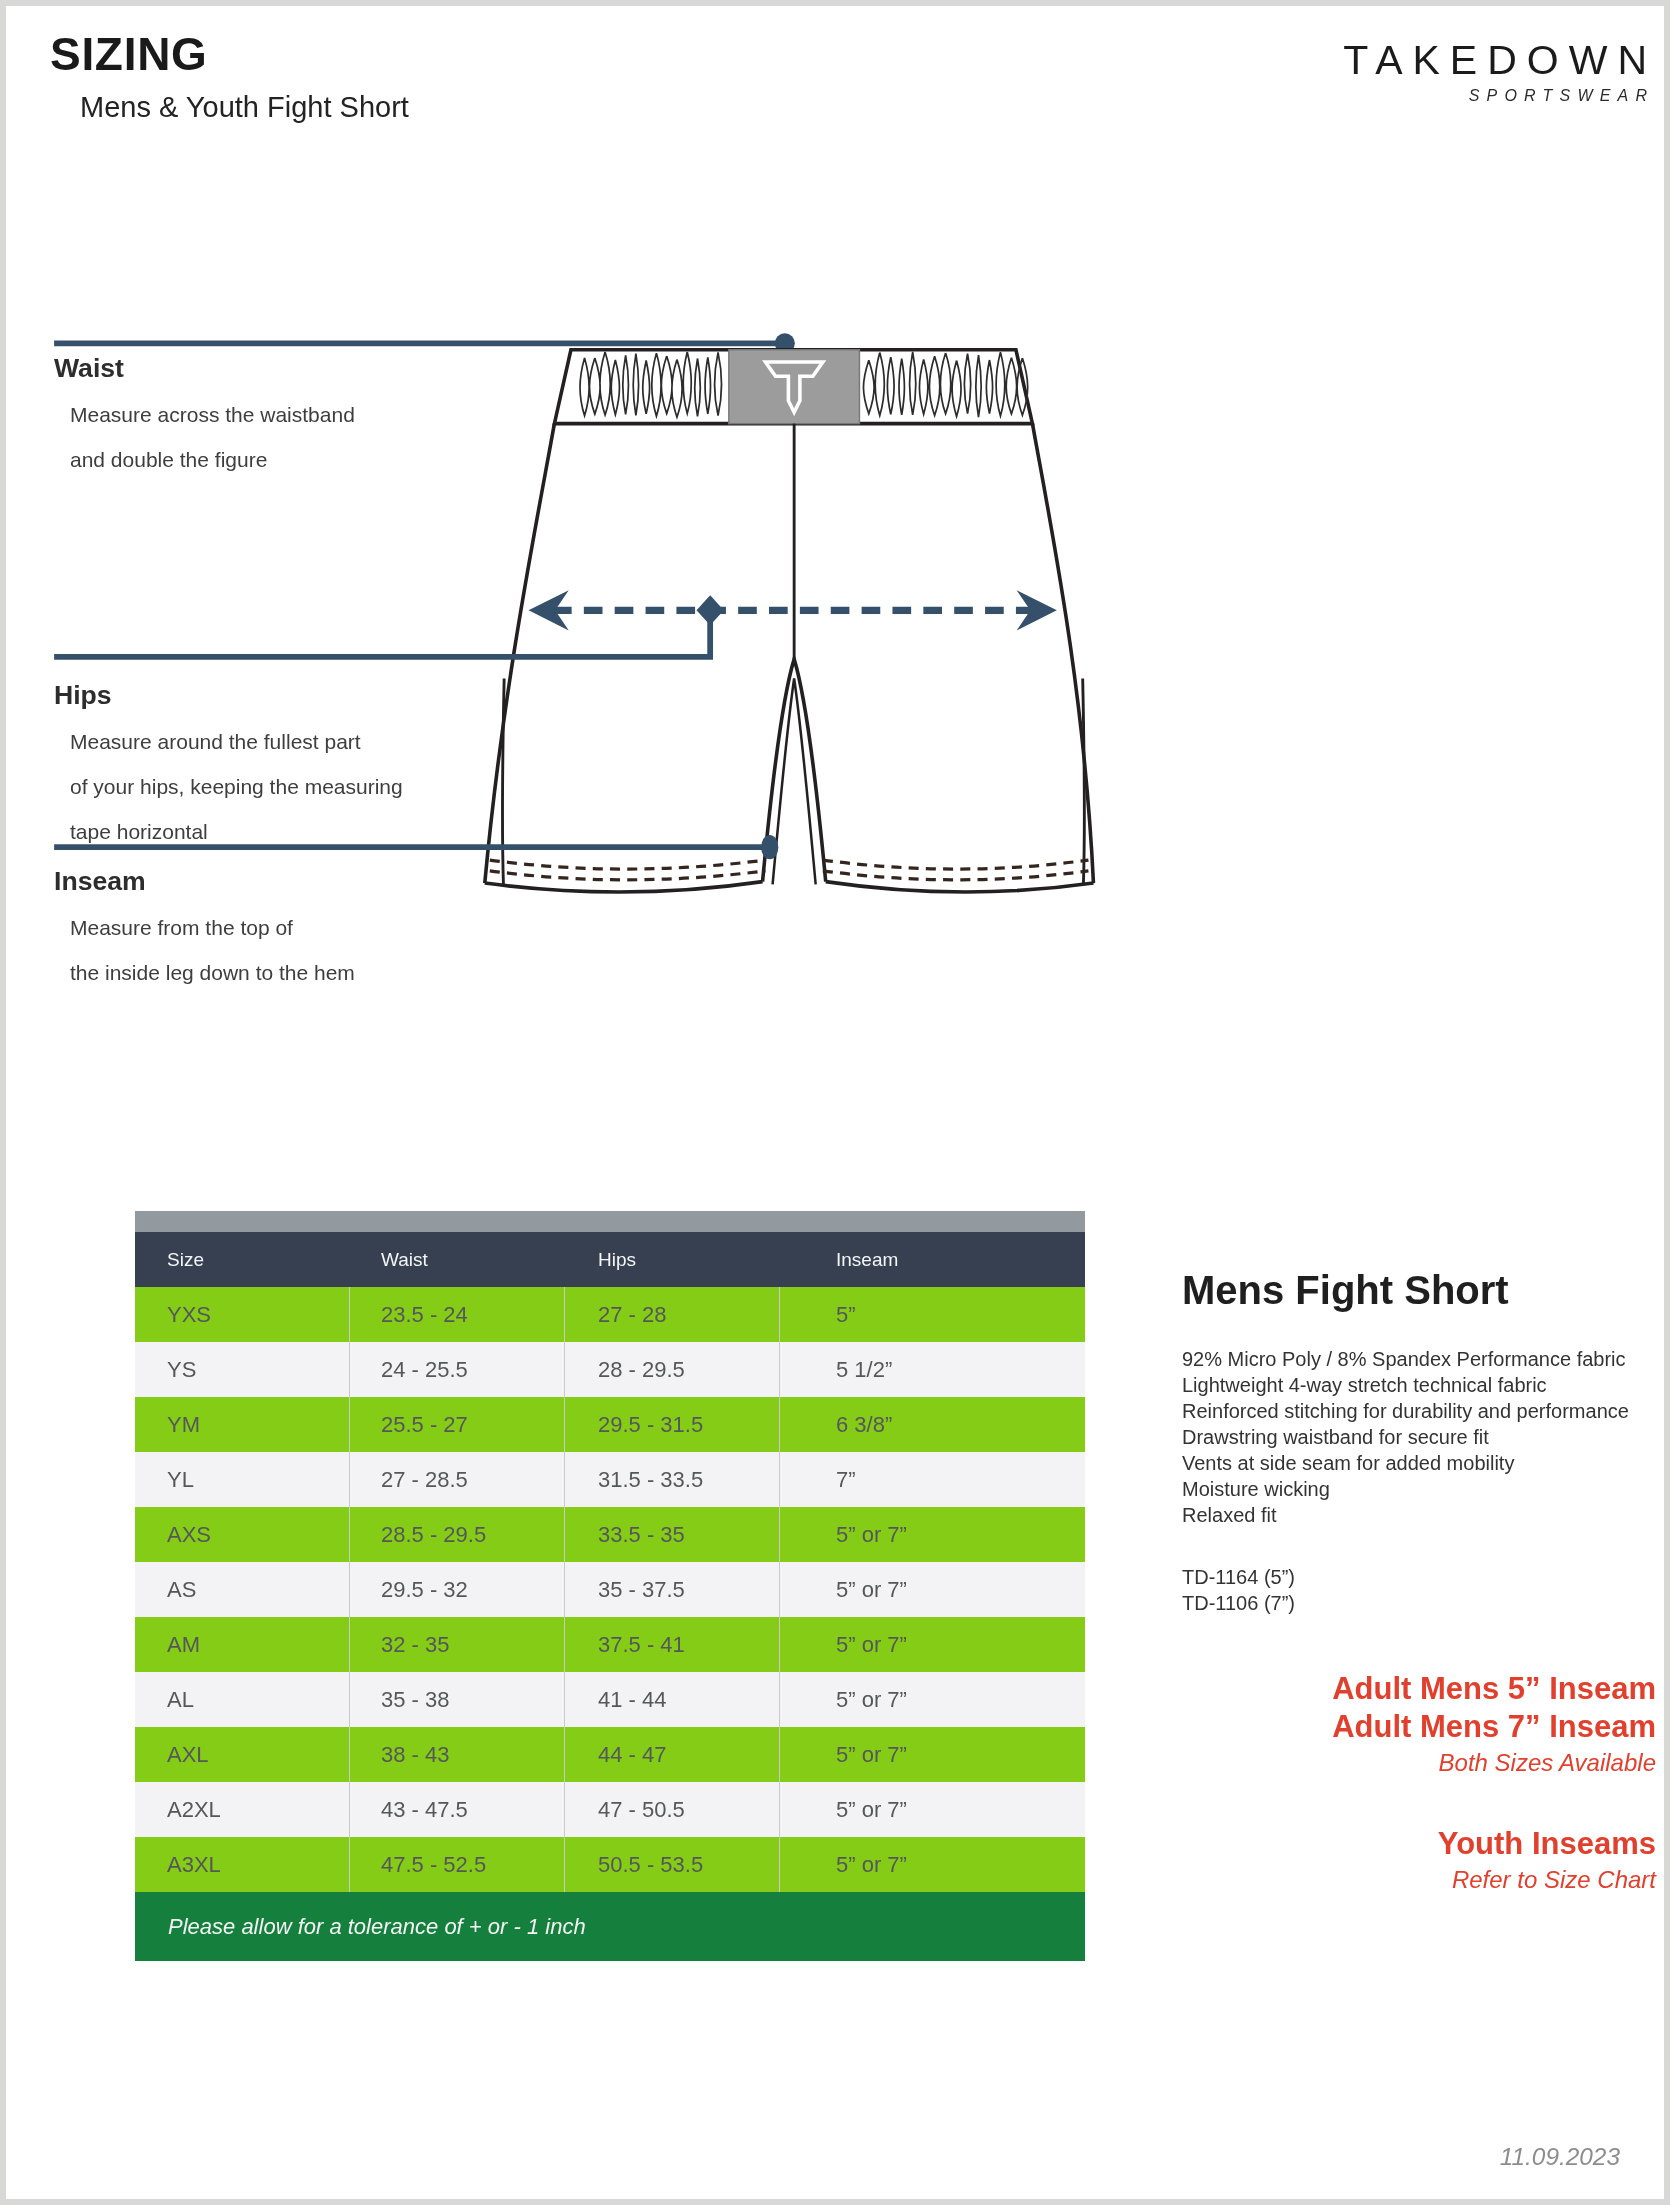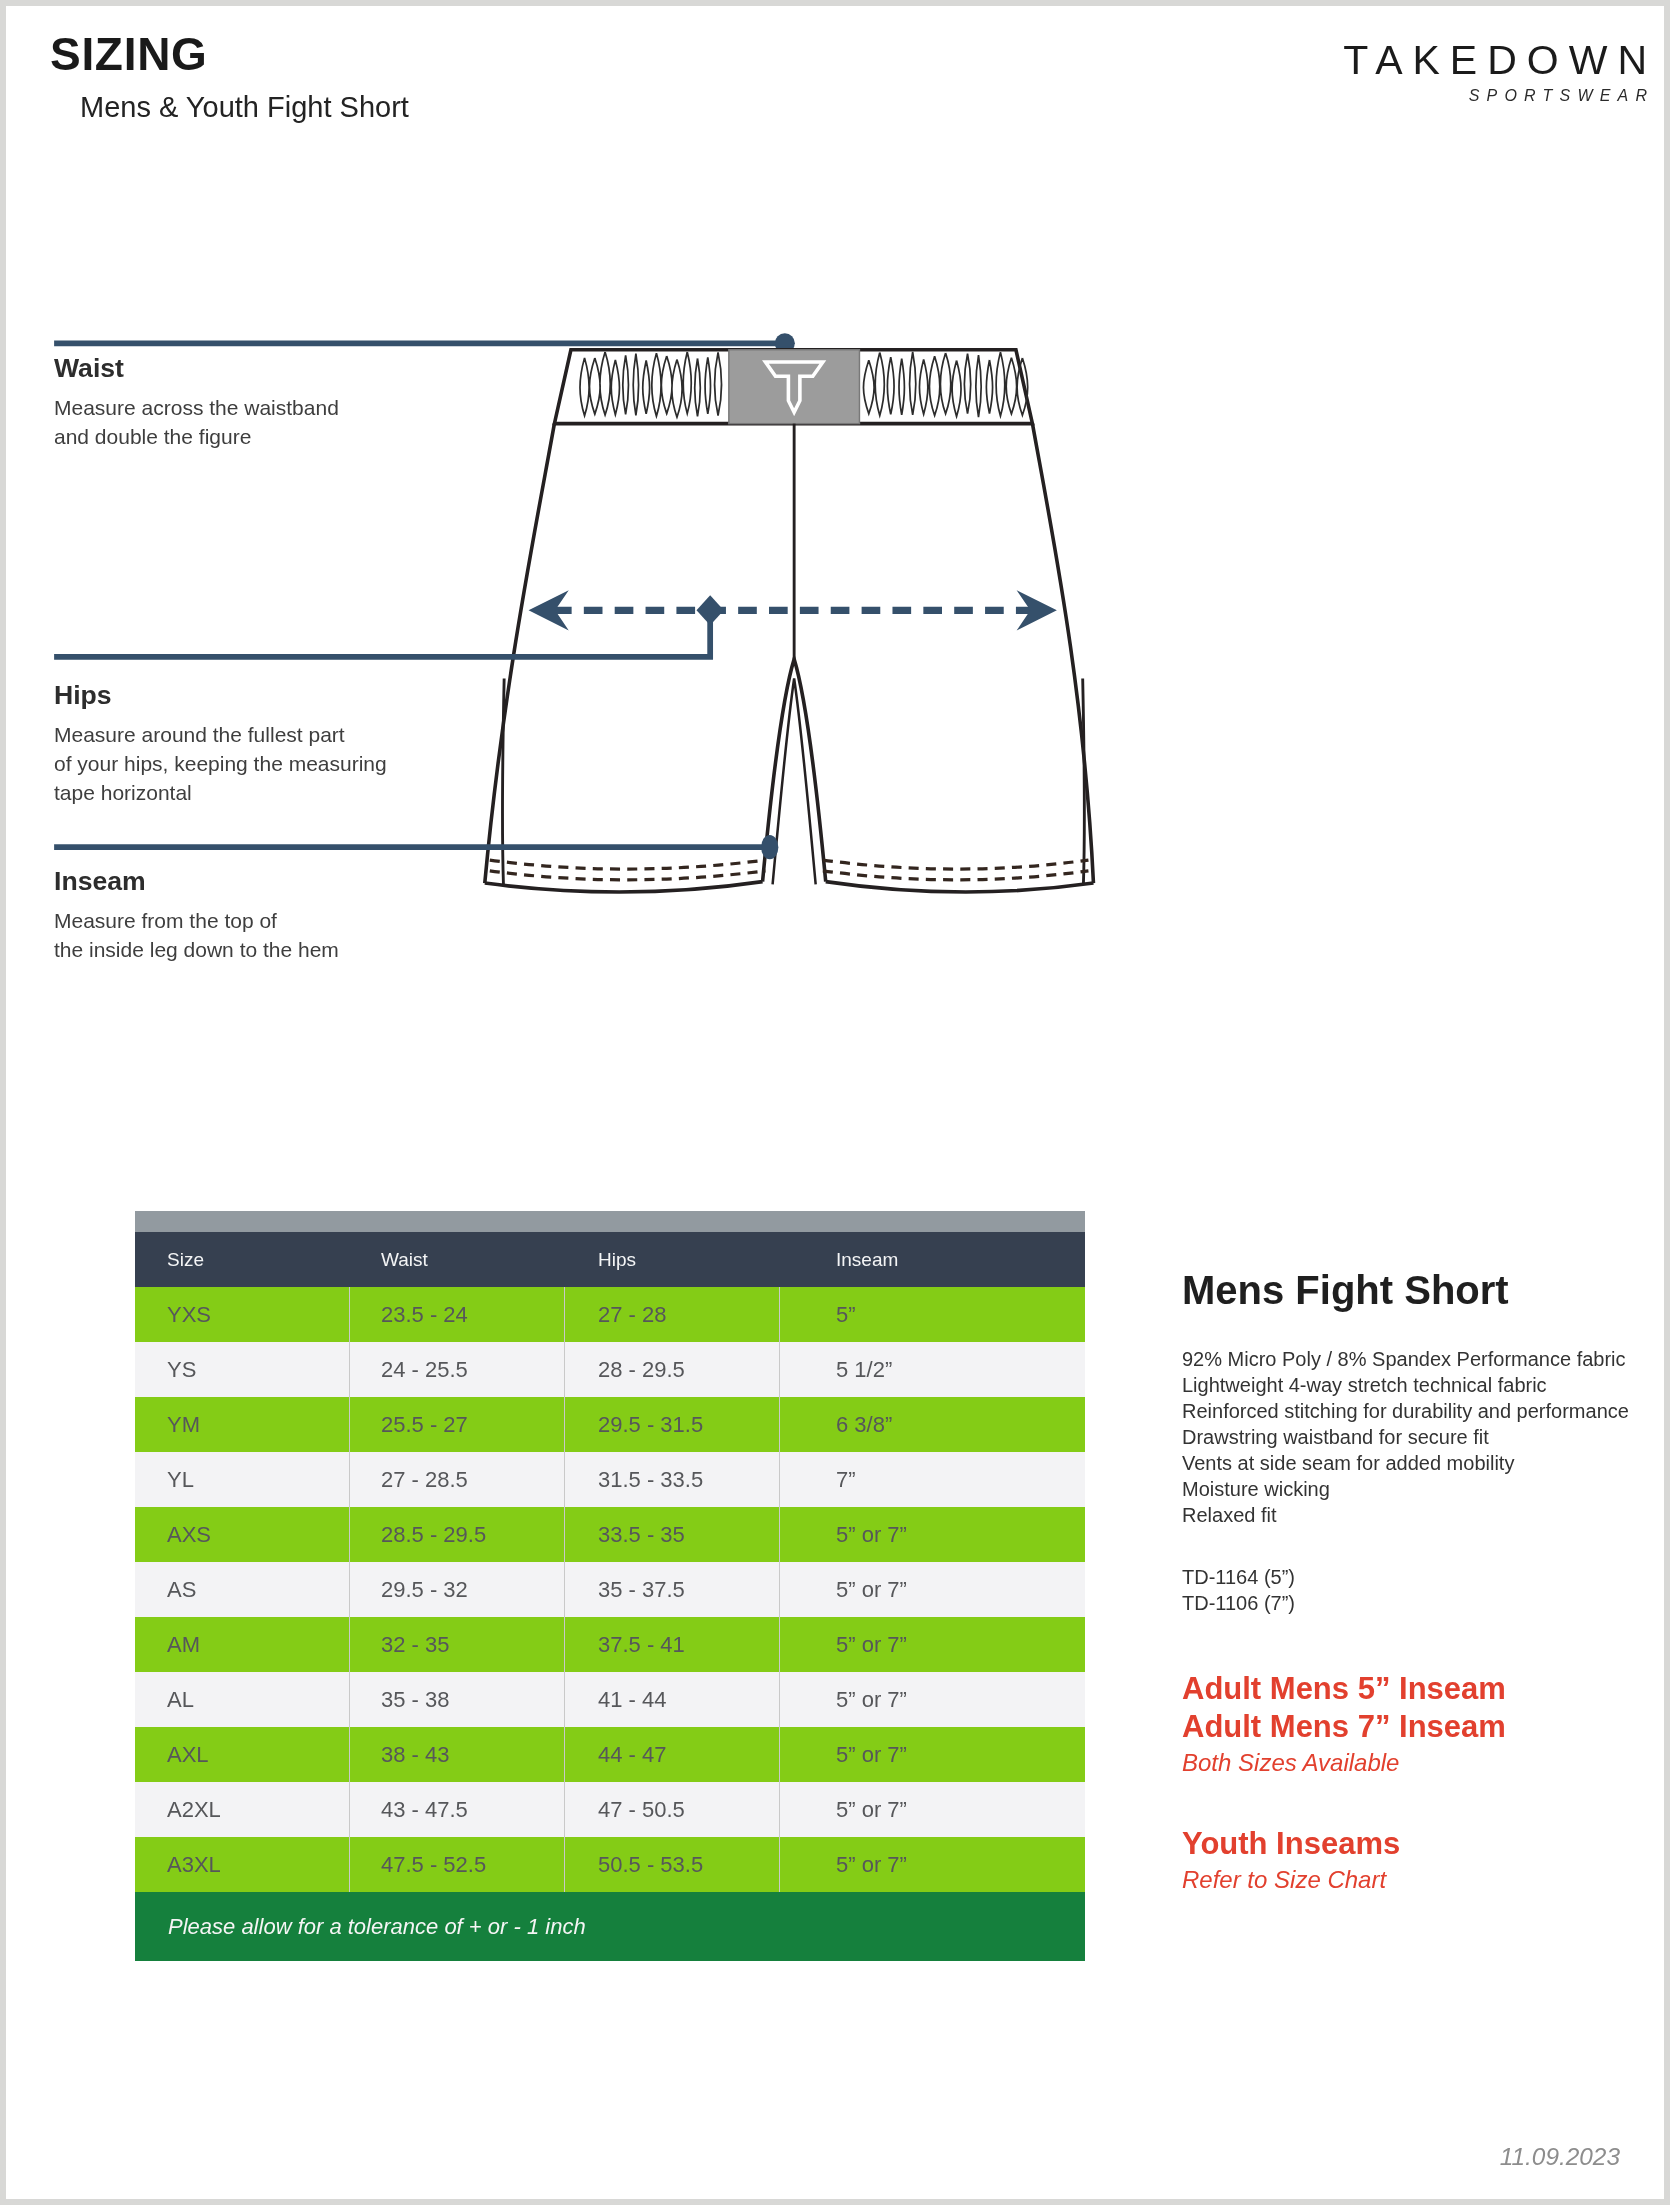--- a/index.html
+++ b/index.html
@@ -22,7 +22,7 @@
   .diagram-svg{position:absolute;left:0;top:316px;width:1149px;height:646px;}
   .callout{position:absolute;left:54px;}
   .callout h3{margin:0 0 8.6px 0;font-size:26.6px;font-weight:bold;color:#2d2d2d;}
-  .callout p{margin:0;font-size:21px;line-height:29px;color:#3e3e3e;}
+  .callout p{margin:16px;font-size:21px;line-height:29px;color:#3e3e3e;}
   .co-waist{top:353px;}
   .co-hips{top:680px;}
   .co-inseam{top:866px;}

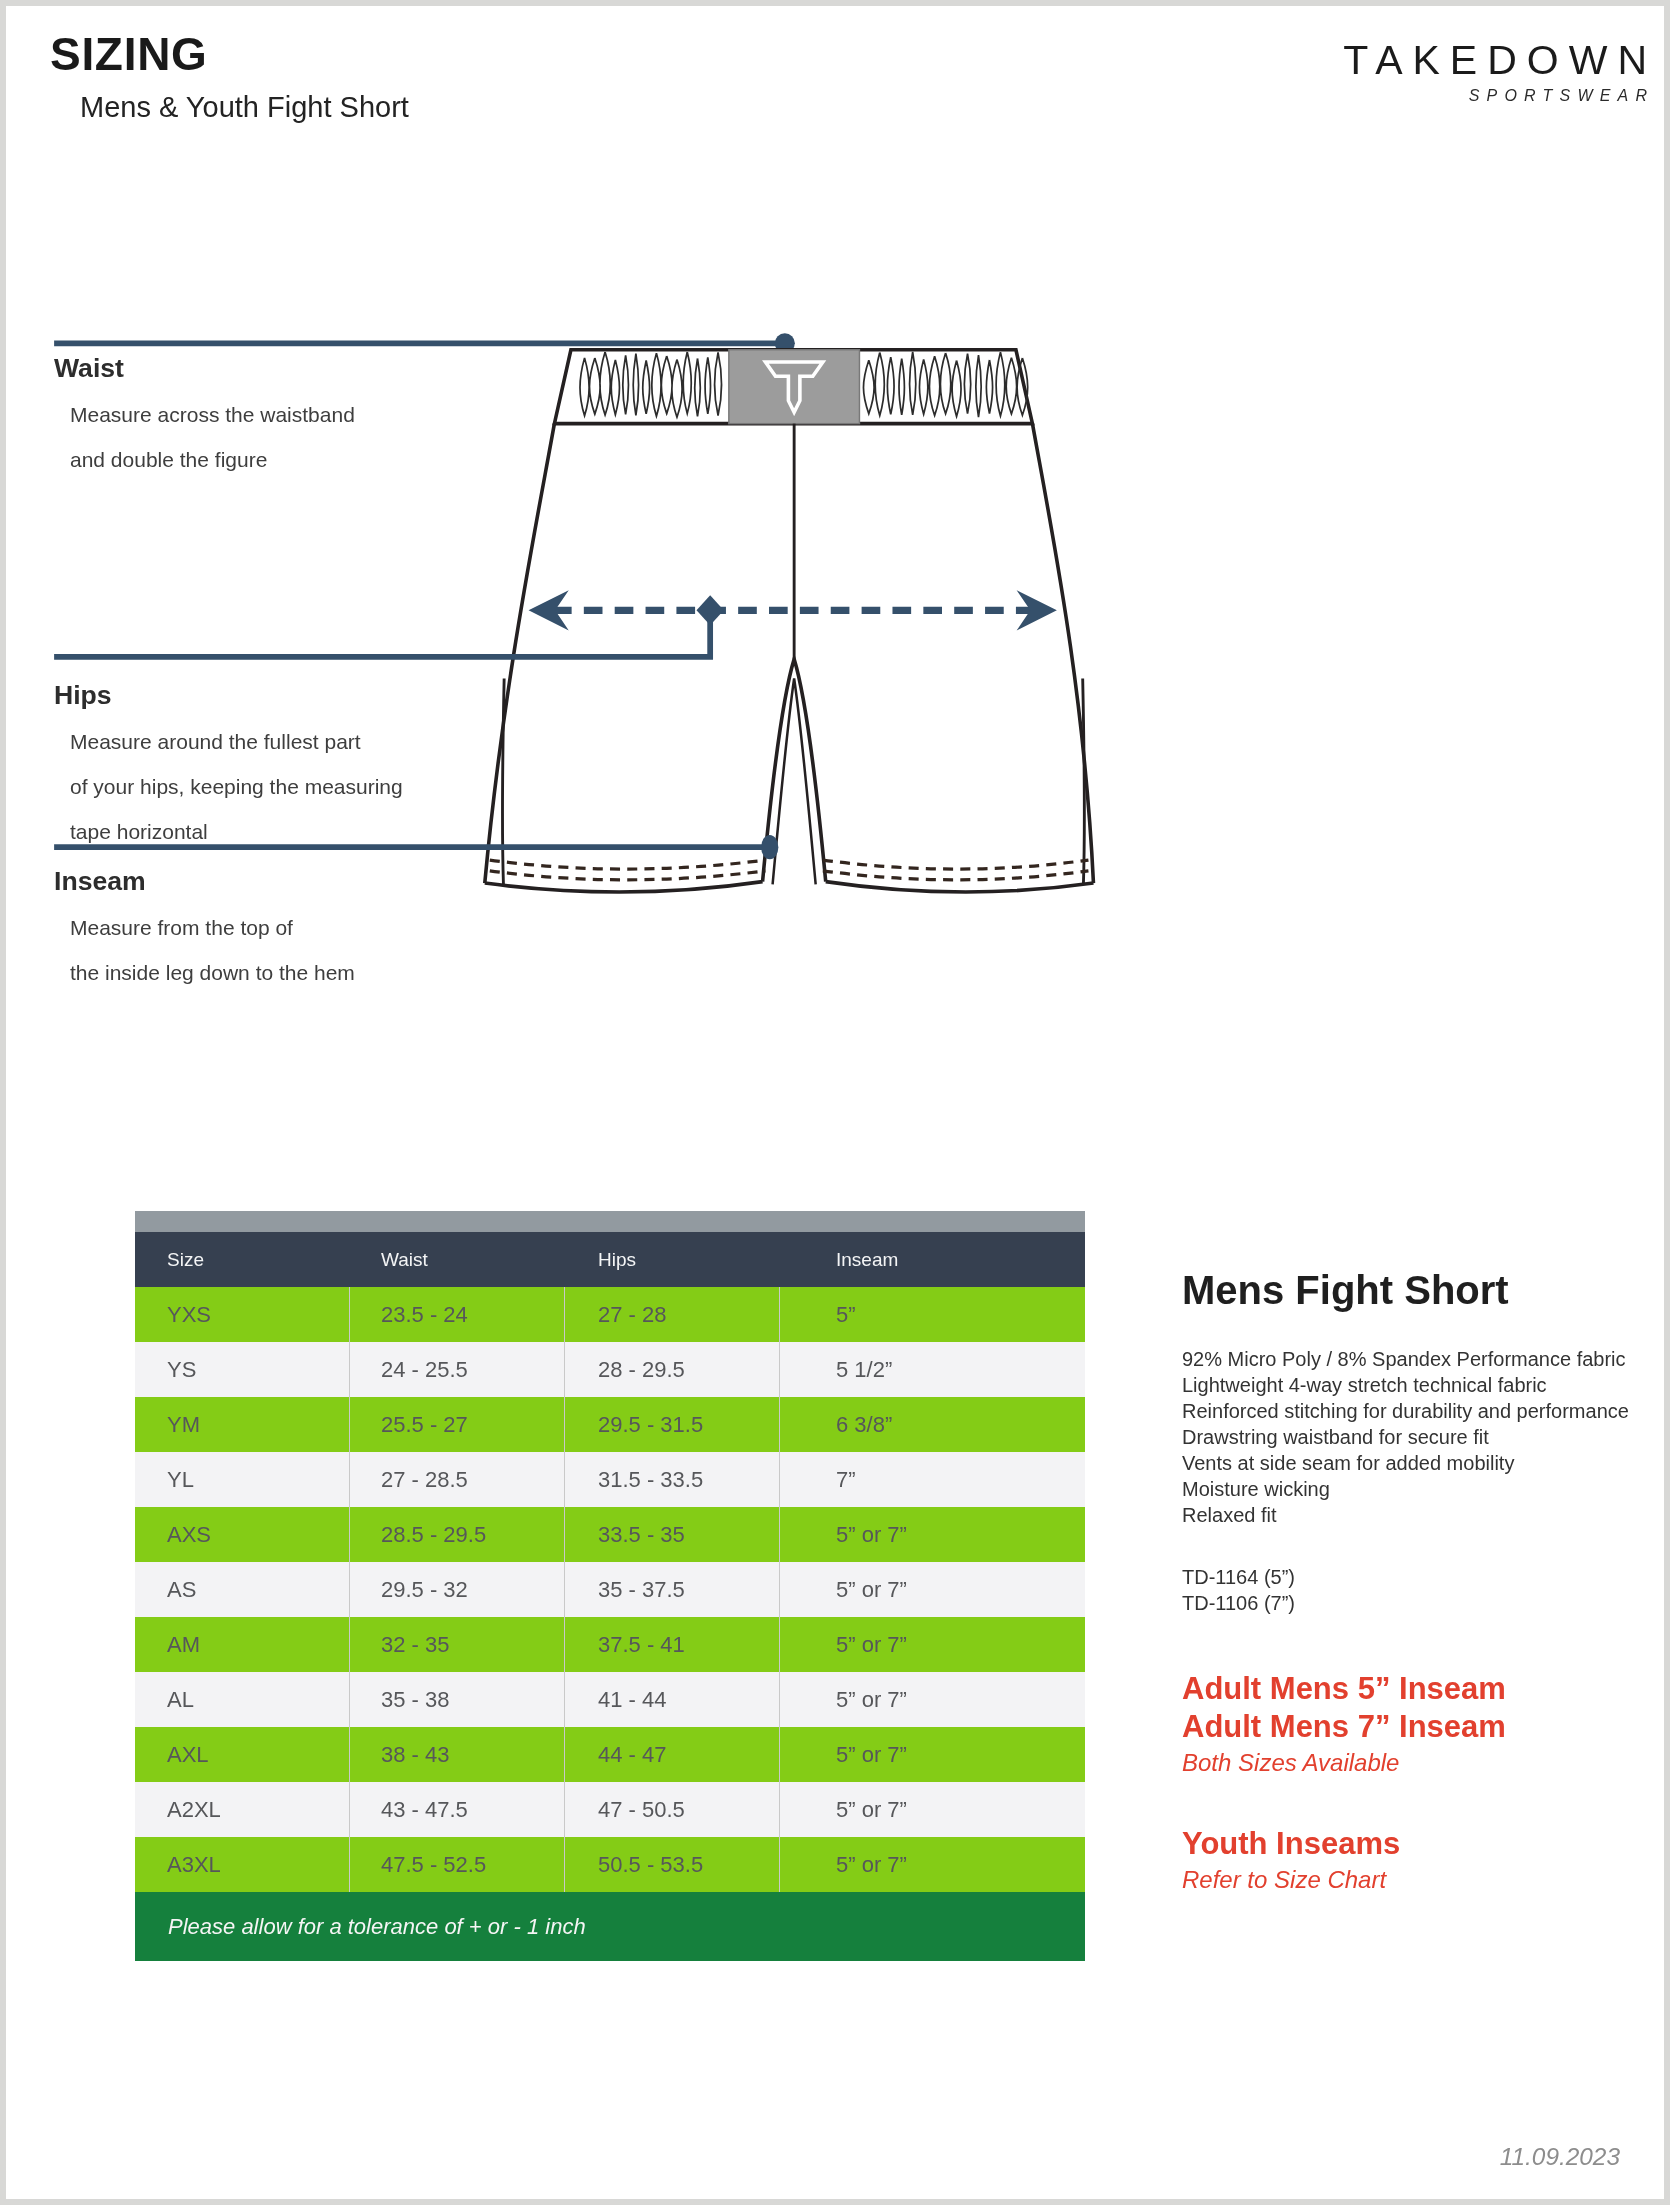--- a/index.html
+++ b/index.html
@@ -50,7 +50,7 @@
   .product h2{margin:0;font-size:40px;font-weight:bold;color:#1f1f1f;}
   .features{margin:33px 0 0 0;padding:0;list-style:none;font-size:20px;line-height:26px;color:#333333;}
   .skus{margin-top:36px;font-size:20px;line-height:26px;color:#333333;}
-  .highlights{position:absolute;left:1182px;top:1670px;width:474px;}
+  .highlights{position:absolute;left:1182px;top:1670px;width:474px;text-align:right;}
   .hl{color:#e2402e;}
   .hl-bold{font-size:31px;font-weight:bold;line-height:38px;}
   .hl-italic{font-size:24px;font-style:italic;line-height:34px;}

